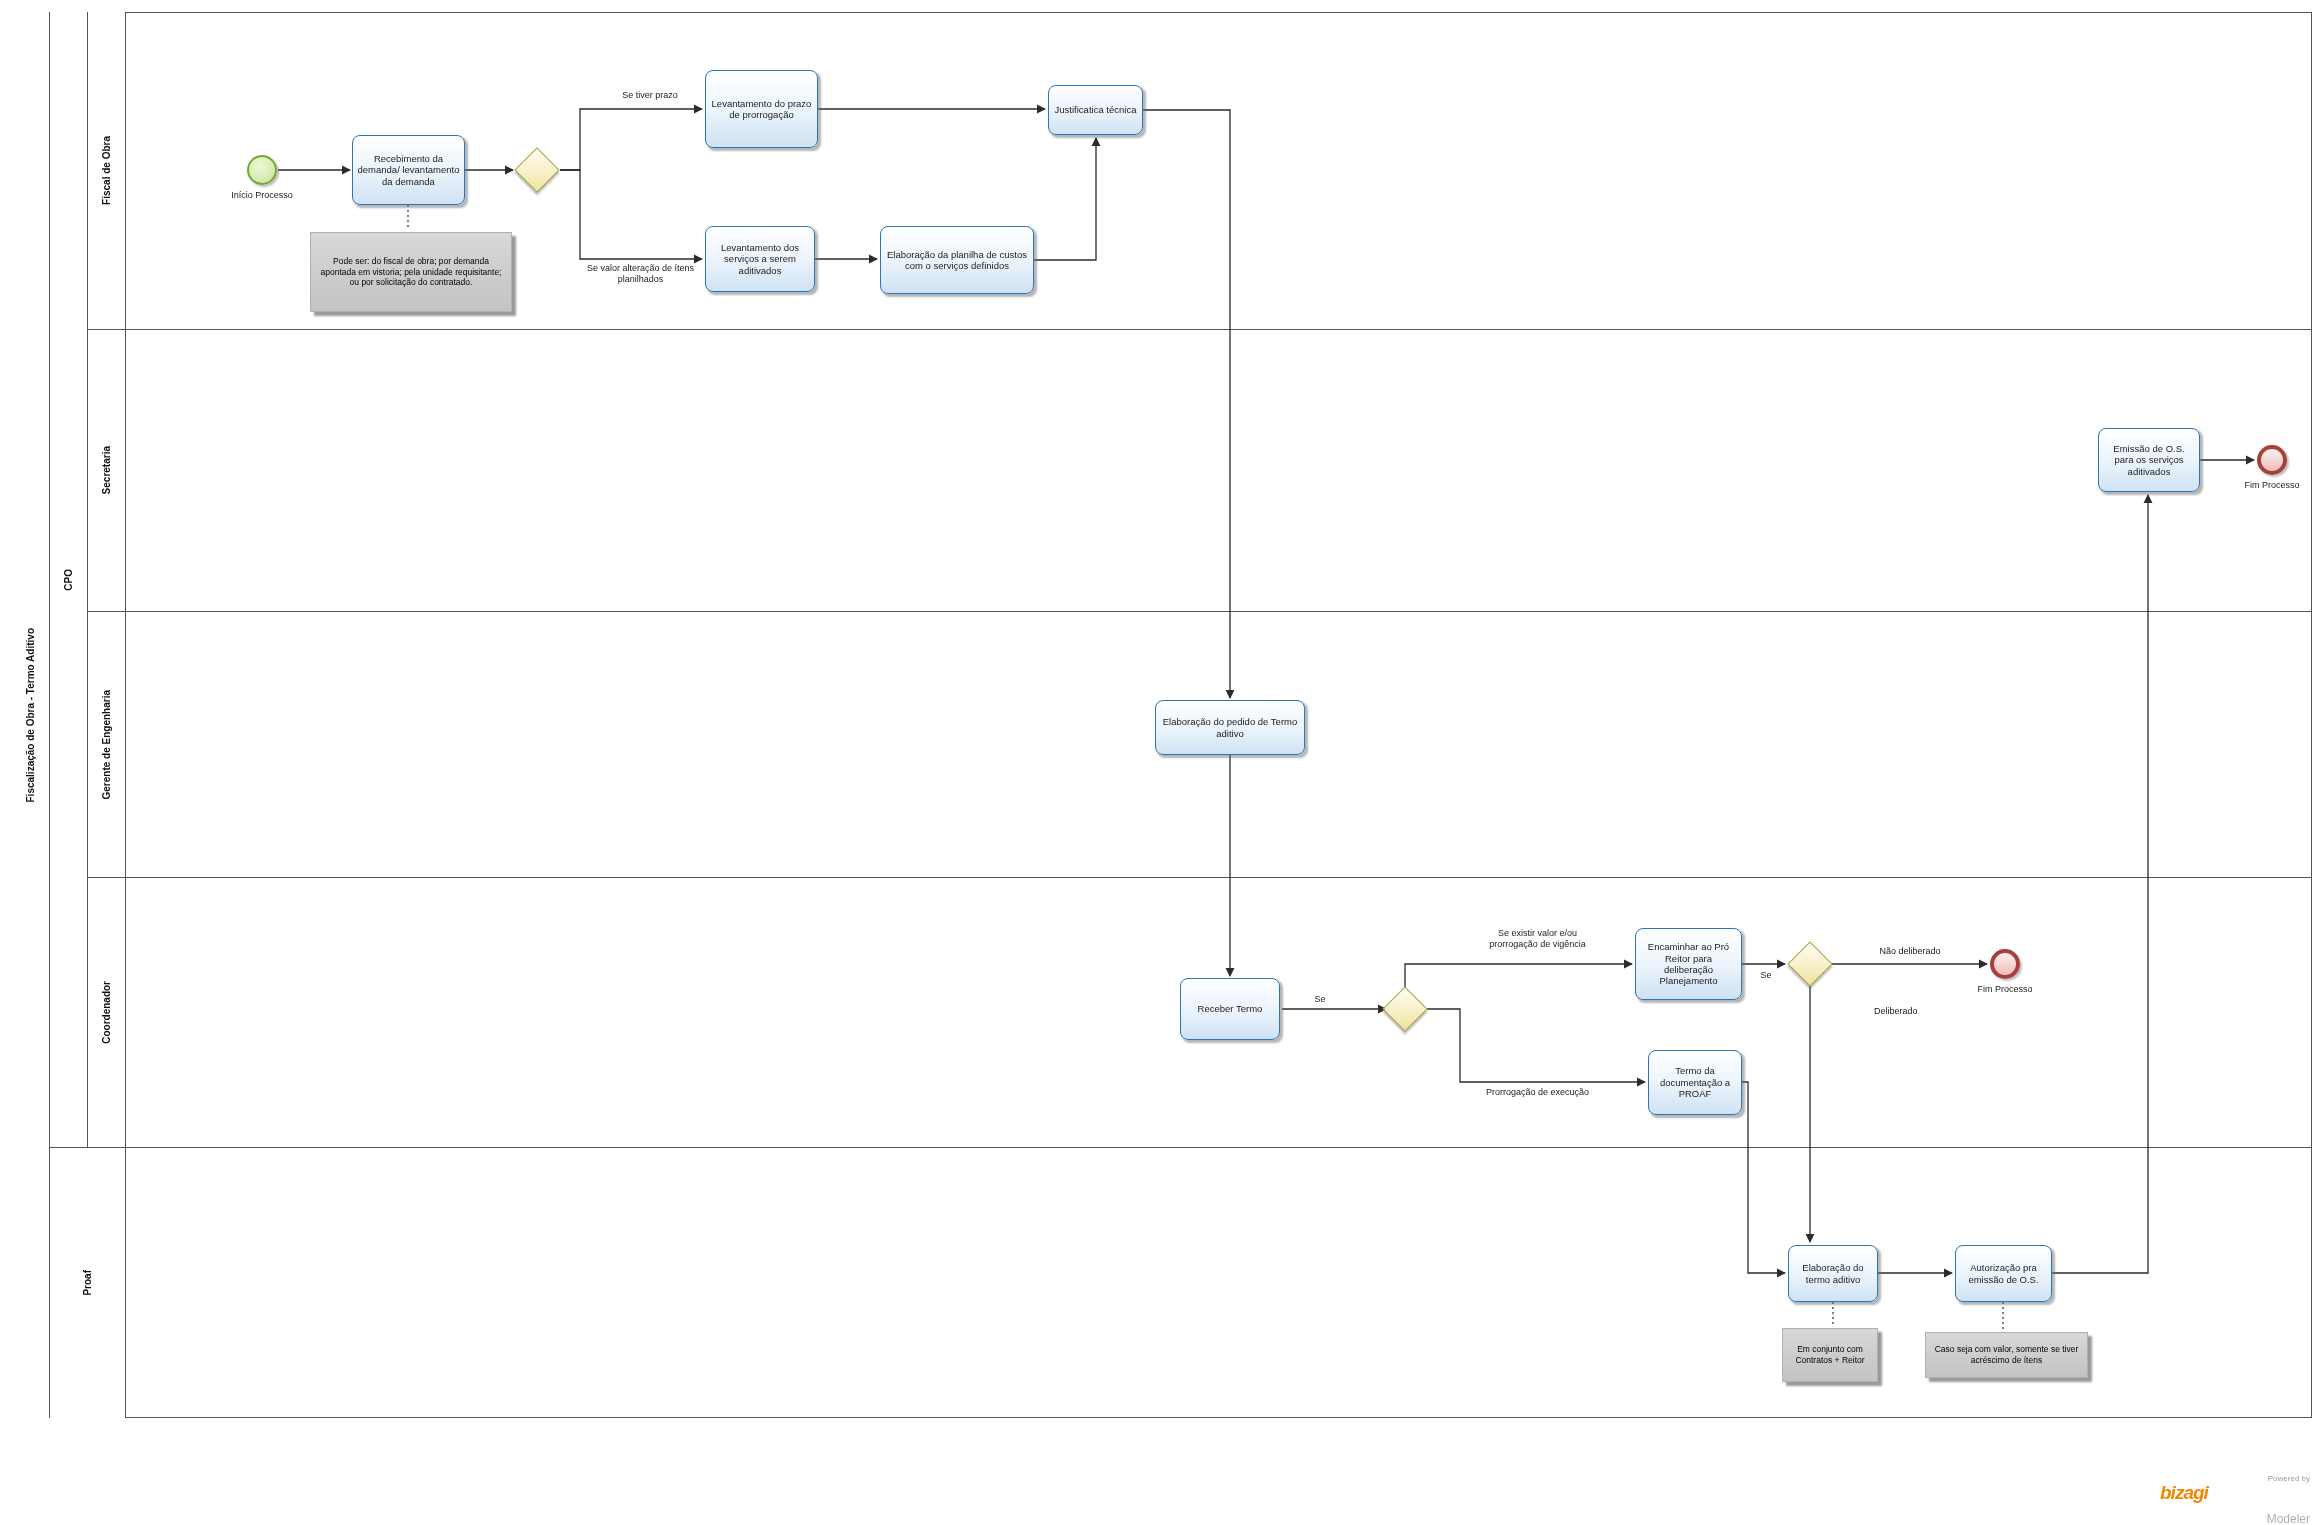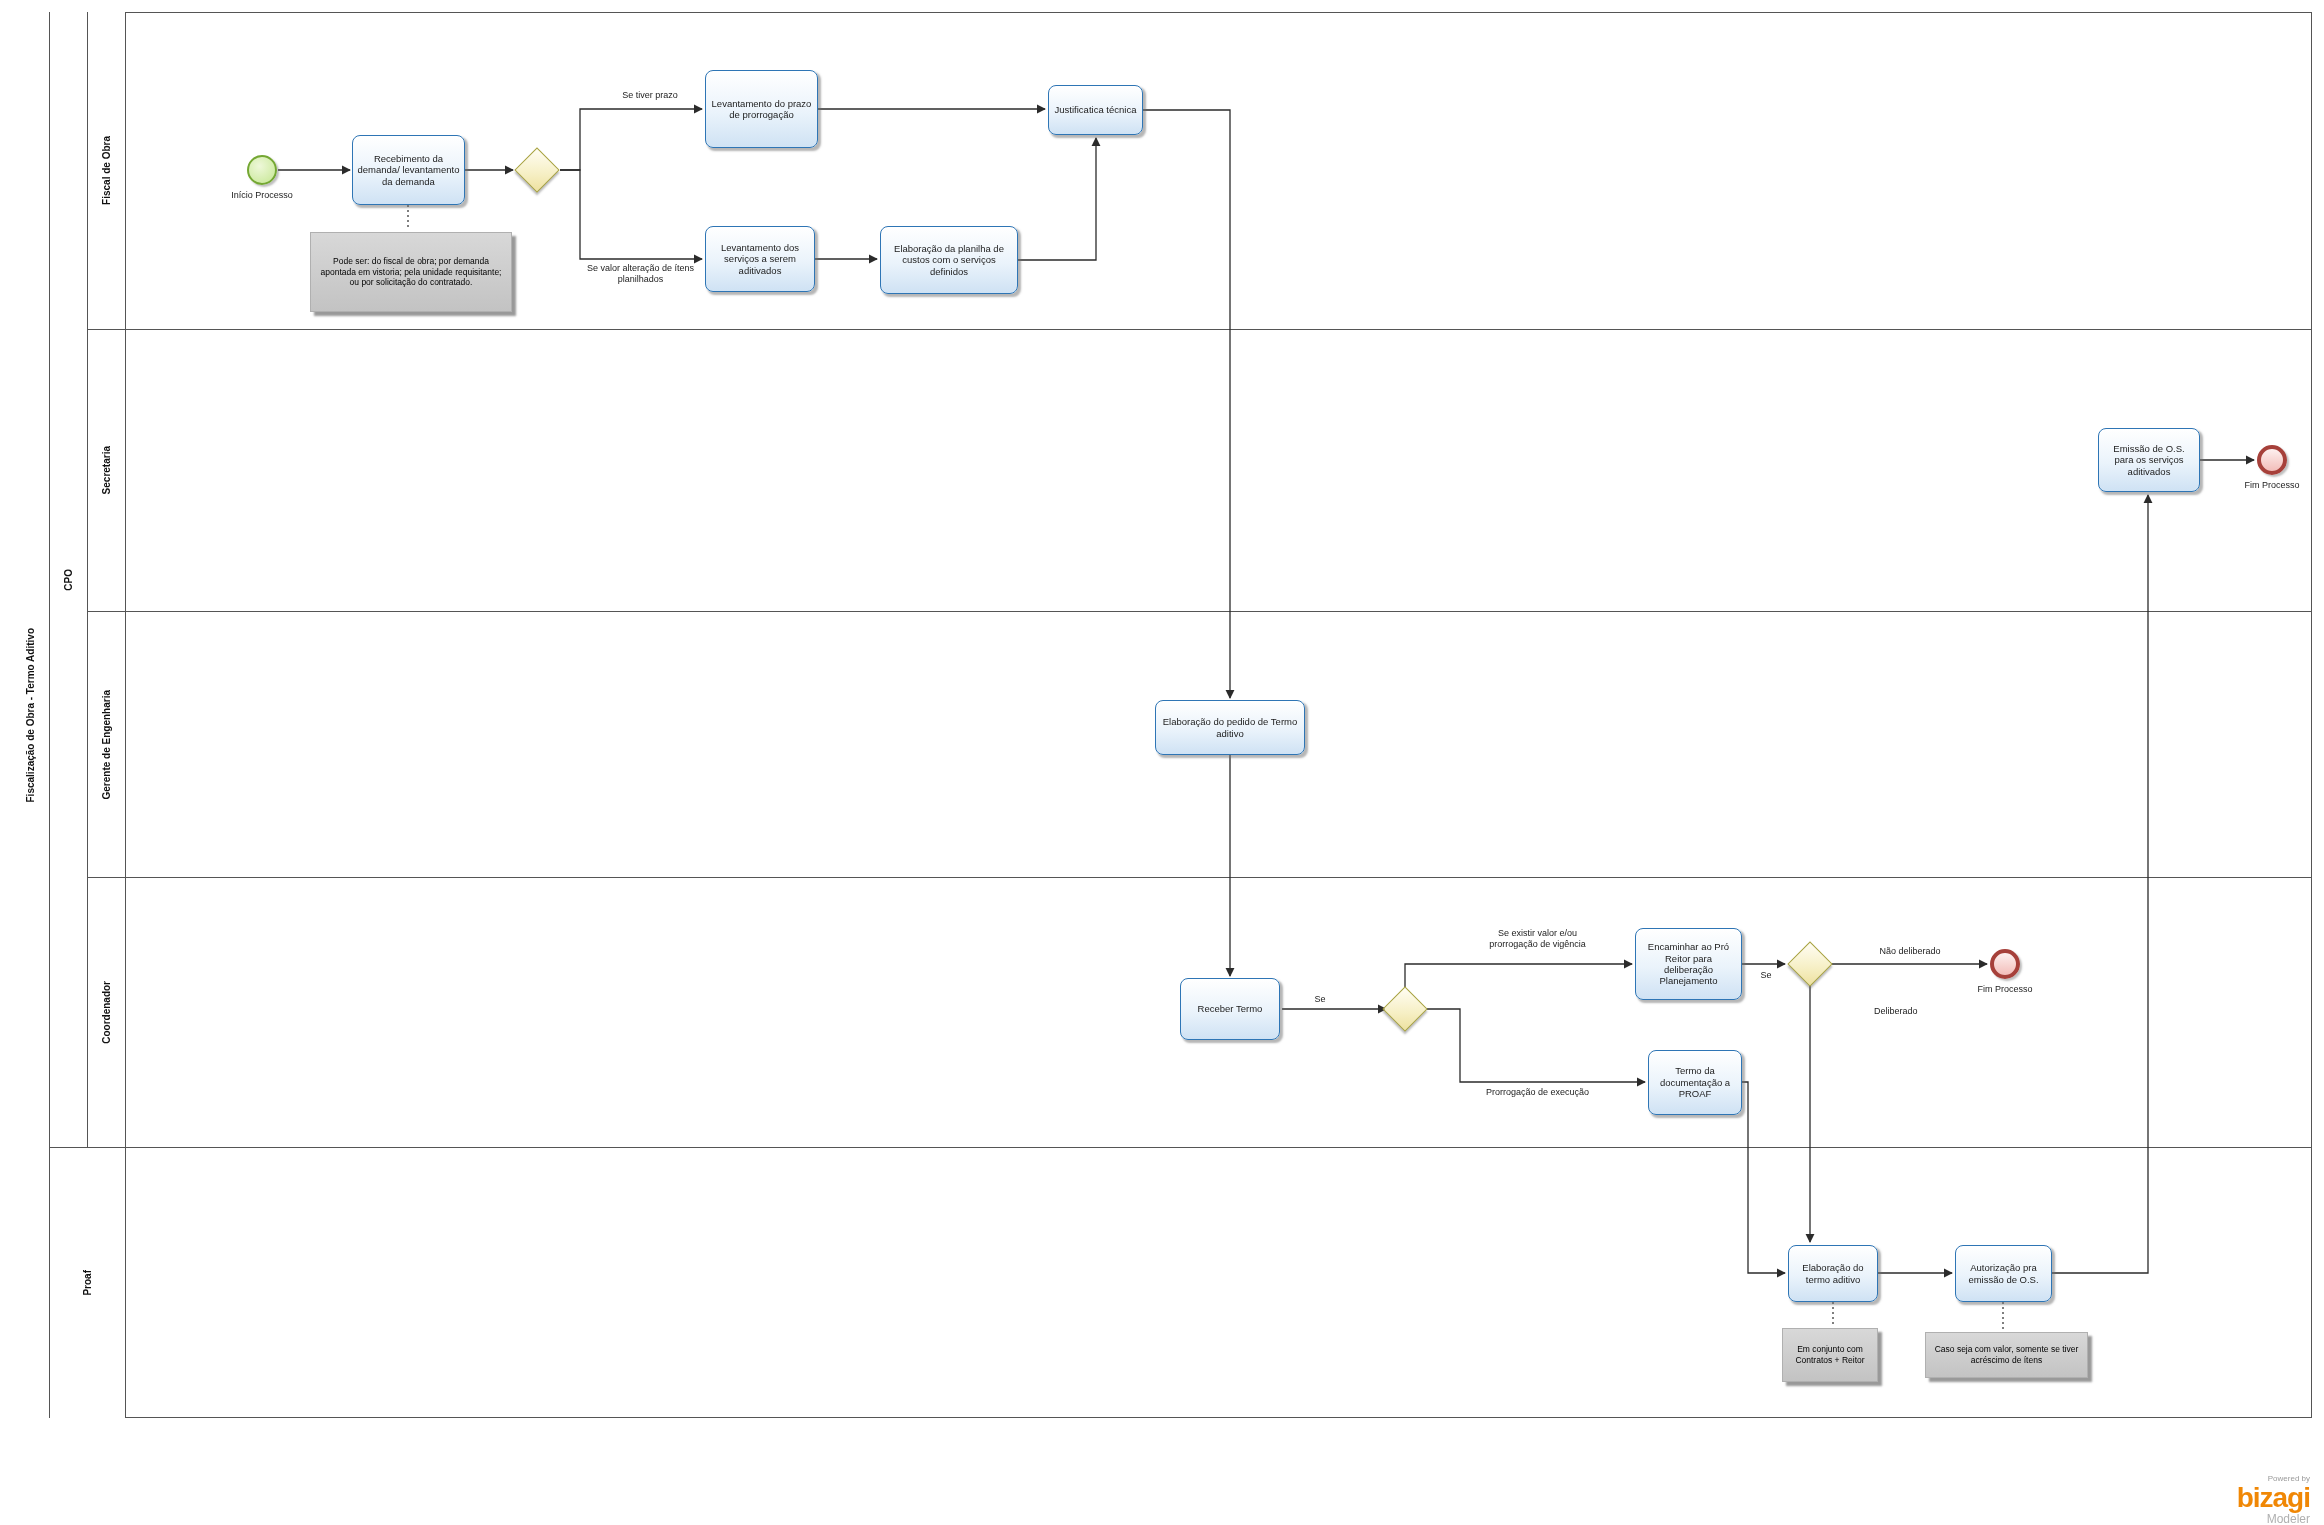--- a/index.html
+++ b/index.html
@@ -133,7 +133,7 @@
 
   <div class="edge-label" style="left:578px;top:263px;width:125px">Se valor alteração de ítens planilhados</div>
   <div class="task" style="left:705px;top:226px;width:110px;height:66px">Levantamento dos serviços a serem aditivados</div>
-  <div class="task" style="left:880px;top:226px;width:138px;height:68px">Elaboração da planilha de custos com o serviços definidos</div>
+  <div class="task" style="left:880px;top:226px;width:154px;height:68px">Elaboração da planilha de custos com o serviços definidos</div>
 
   <div class="task" style="left:2098px;top:428px;width:102px;height:64px">Emissão de O.S. para os serviços aditivados</div>
   <div class="event-end" style="left:2257px;top:445px"></div>

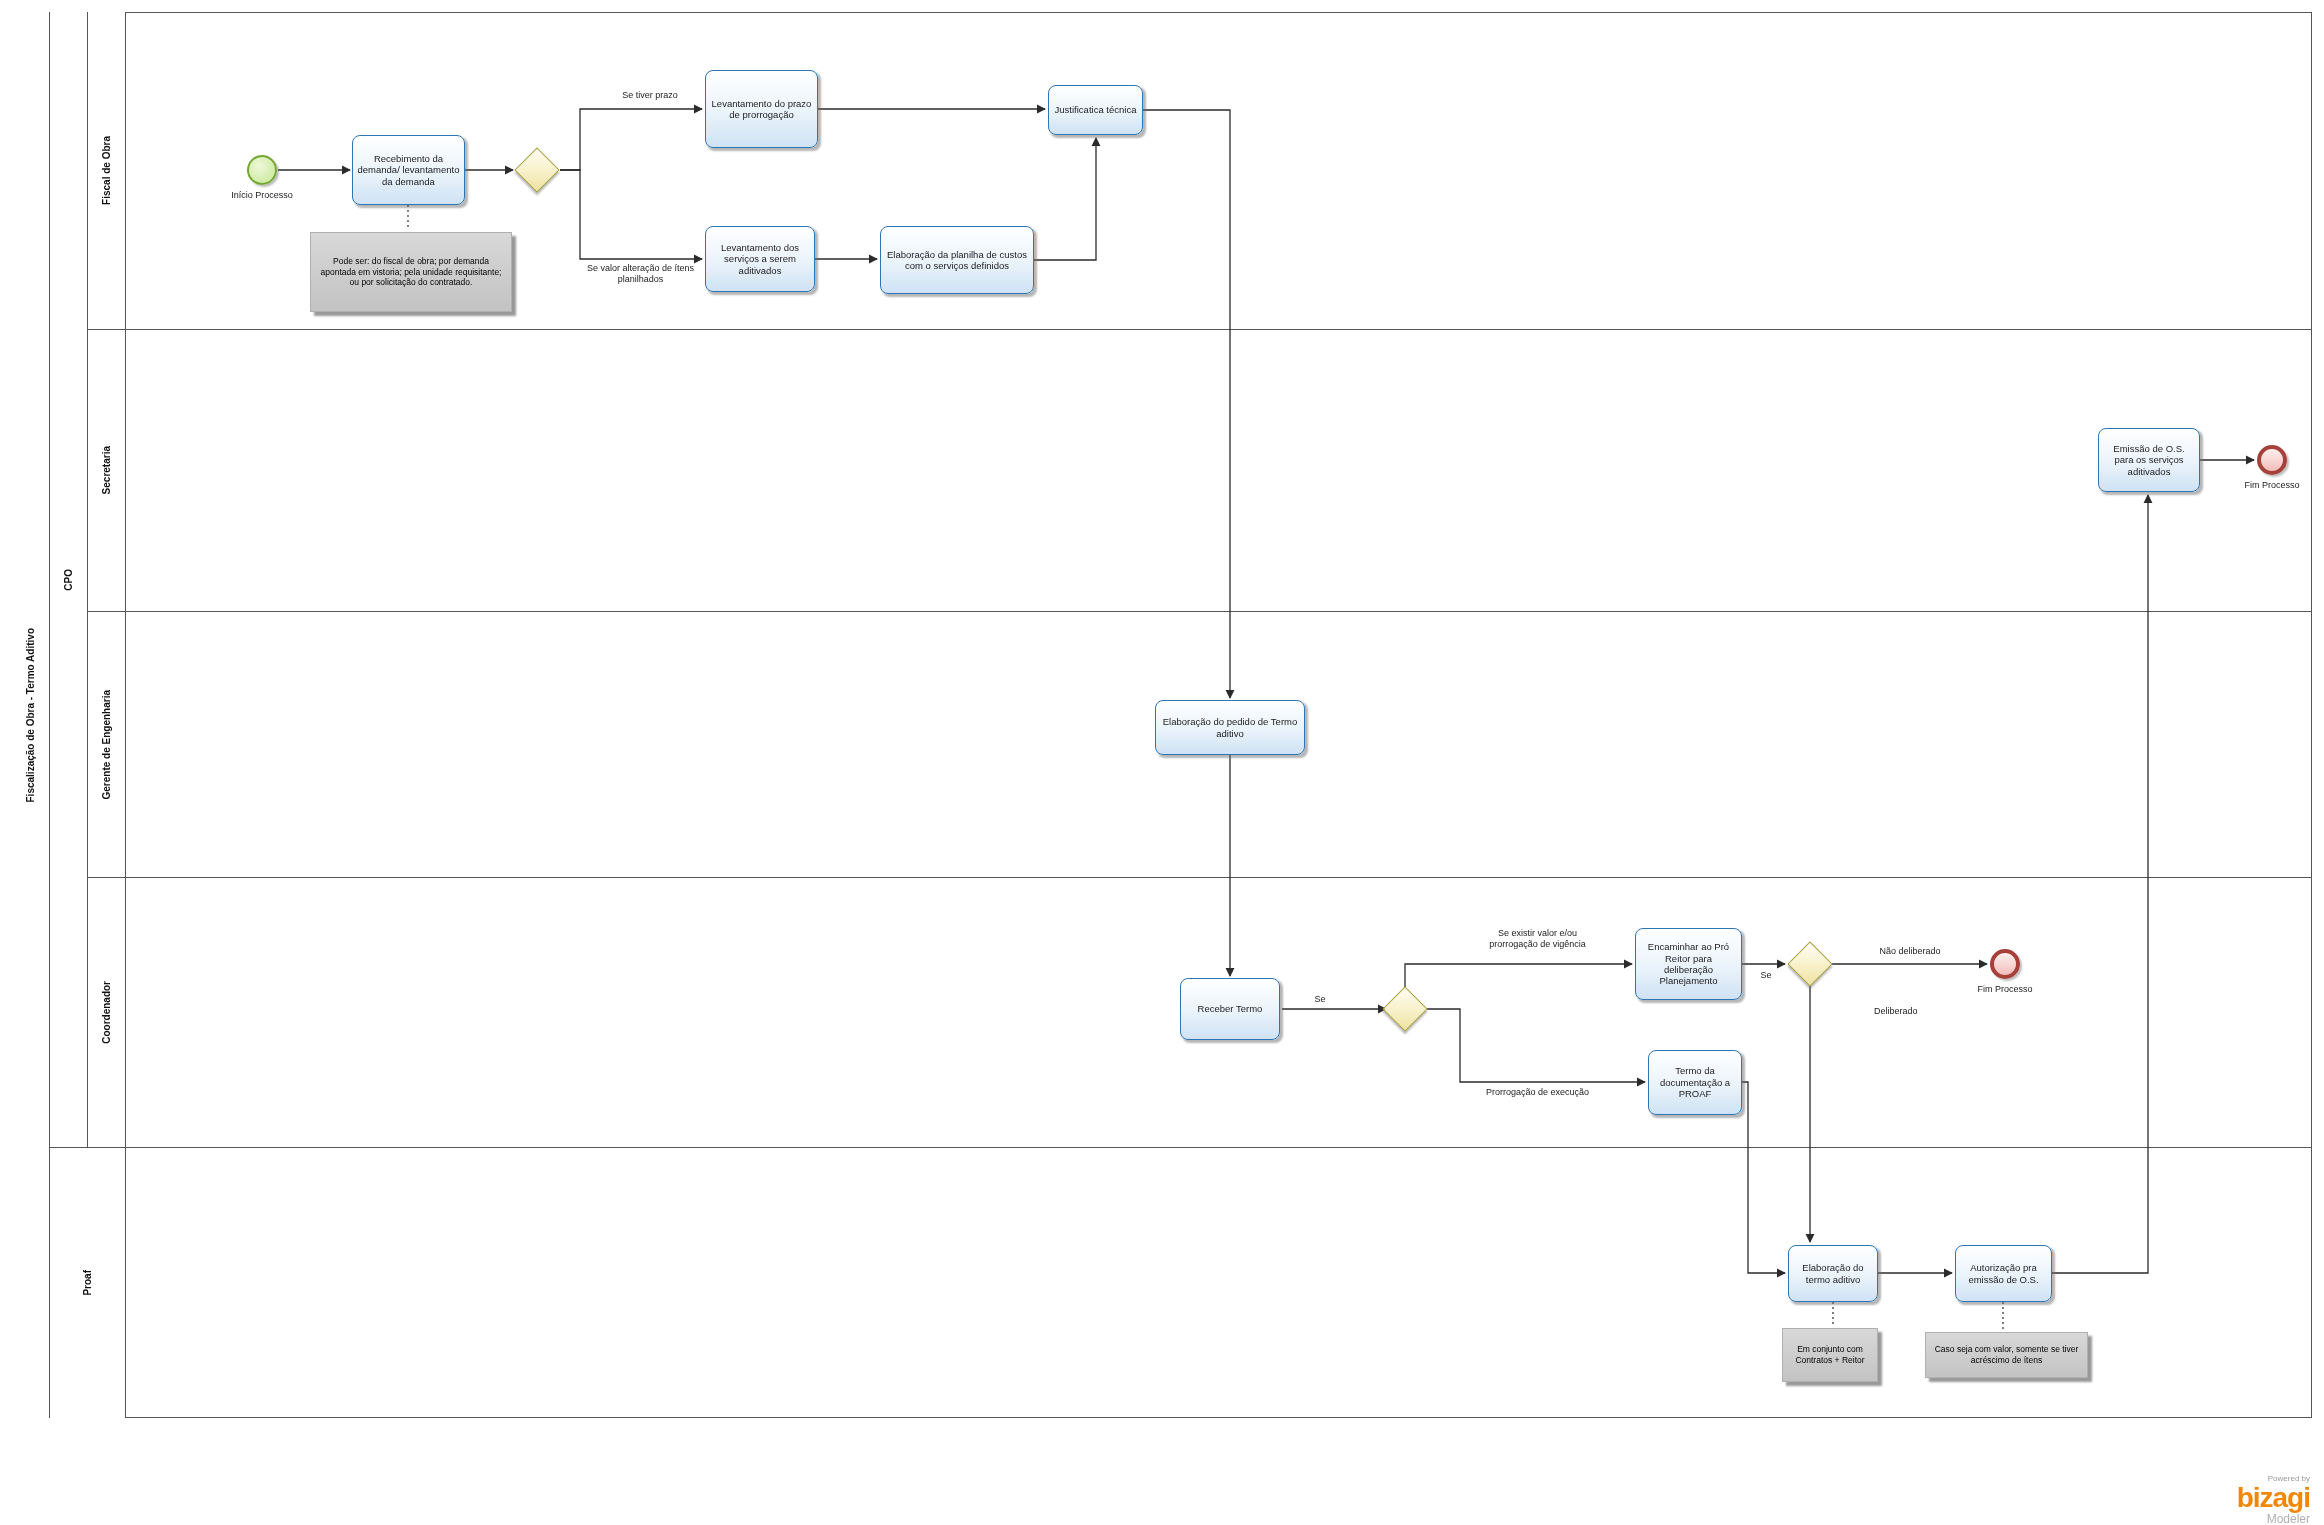--- a/index.html
+++ b/index.html
@@ -45,7 +45,7 @@
 
   
   .brand-powered { position:absolute; font-size:8px; color:#9a9a9a; text-align:right; }
-  .brand-logo { position:absolute; font-size:28px; font-weight:bold; letter-spacing:-1px; color:#f08705; text-align:right; }
+  .brand-logo { position:absolute; font-size:19px; font-weight:bold; letter-spacing:-1px; color:#f08705; text-align:left;font-style:italic; }
   .brand-product { position:absolute; font-size:12px; color:#b0b0b0; text-align:right; }
 </style>
 </head>

